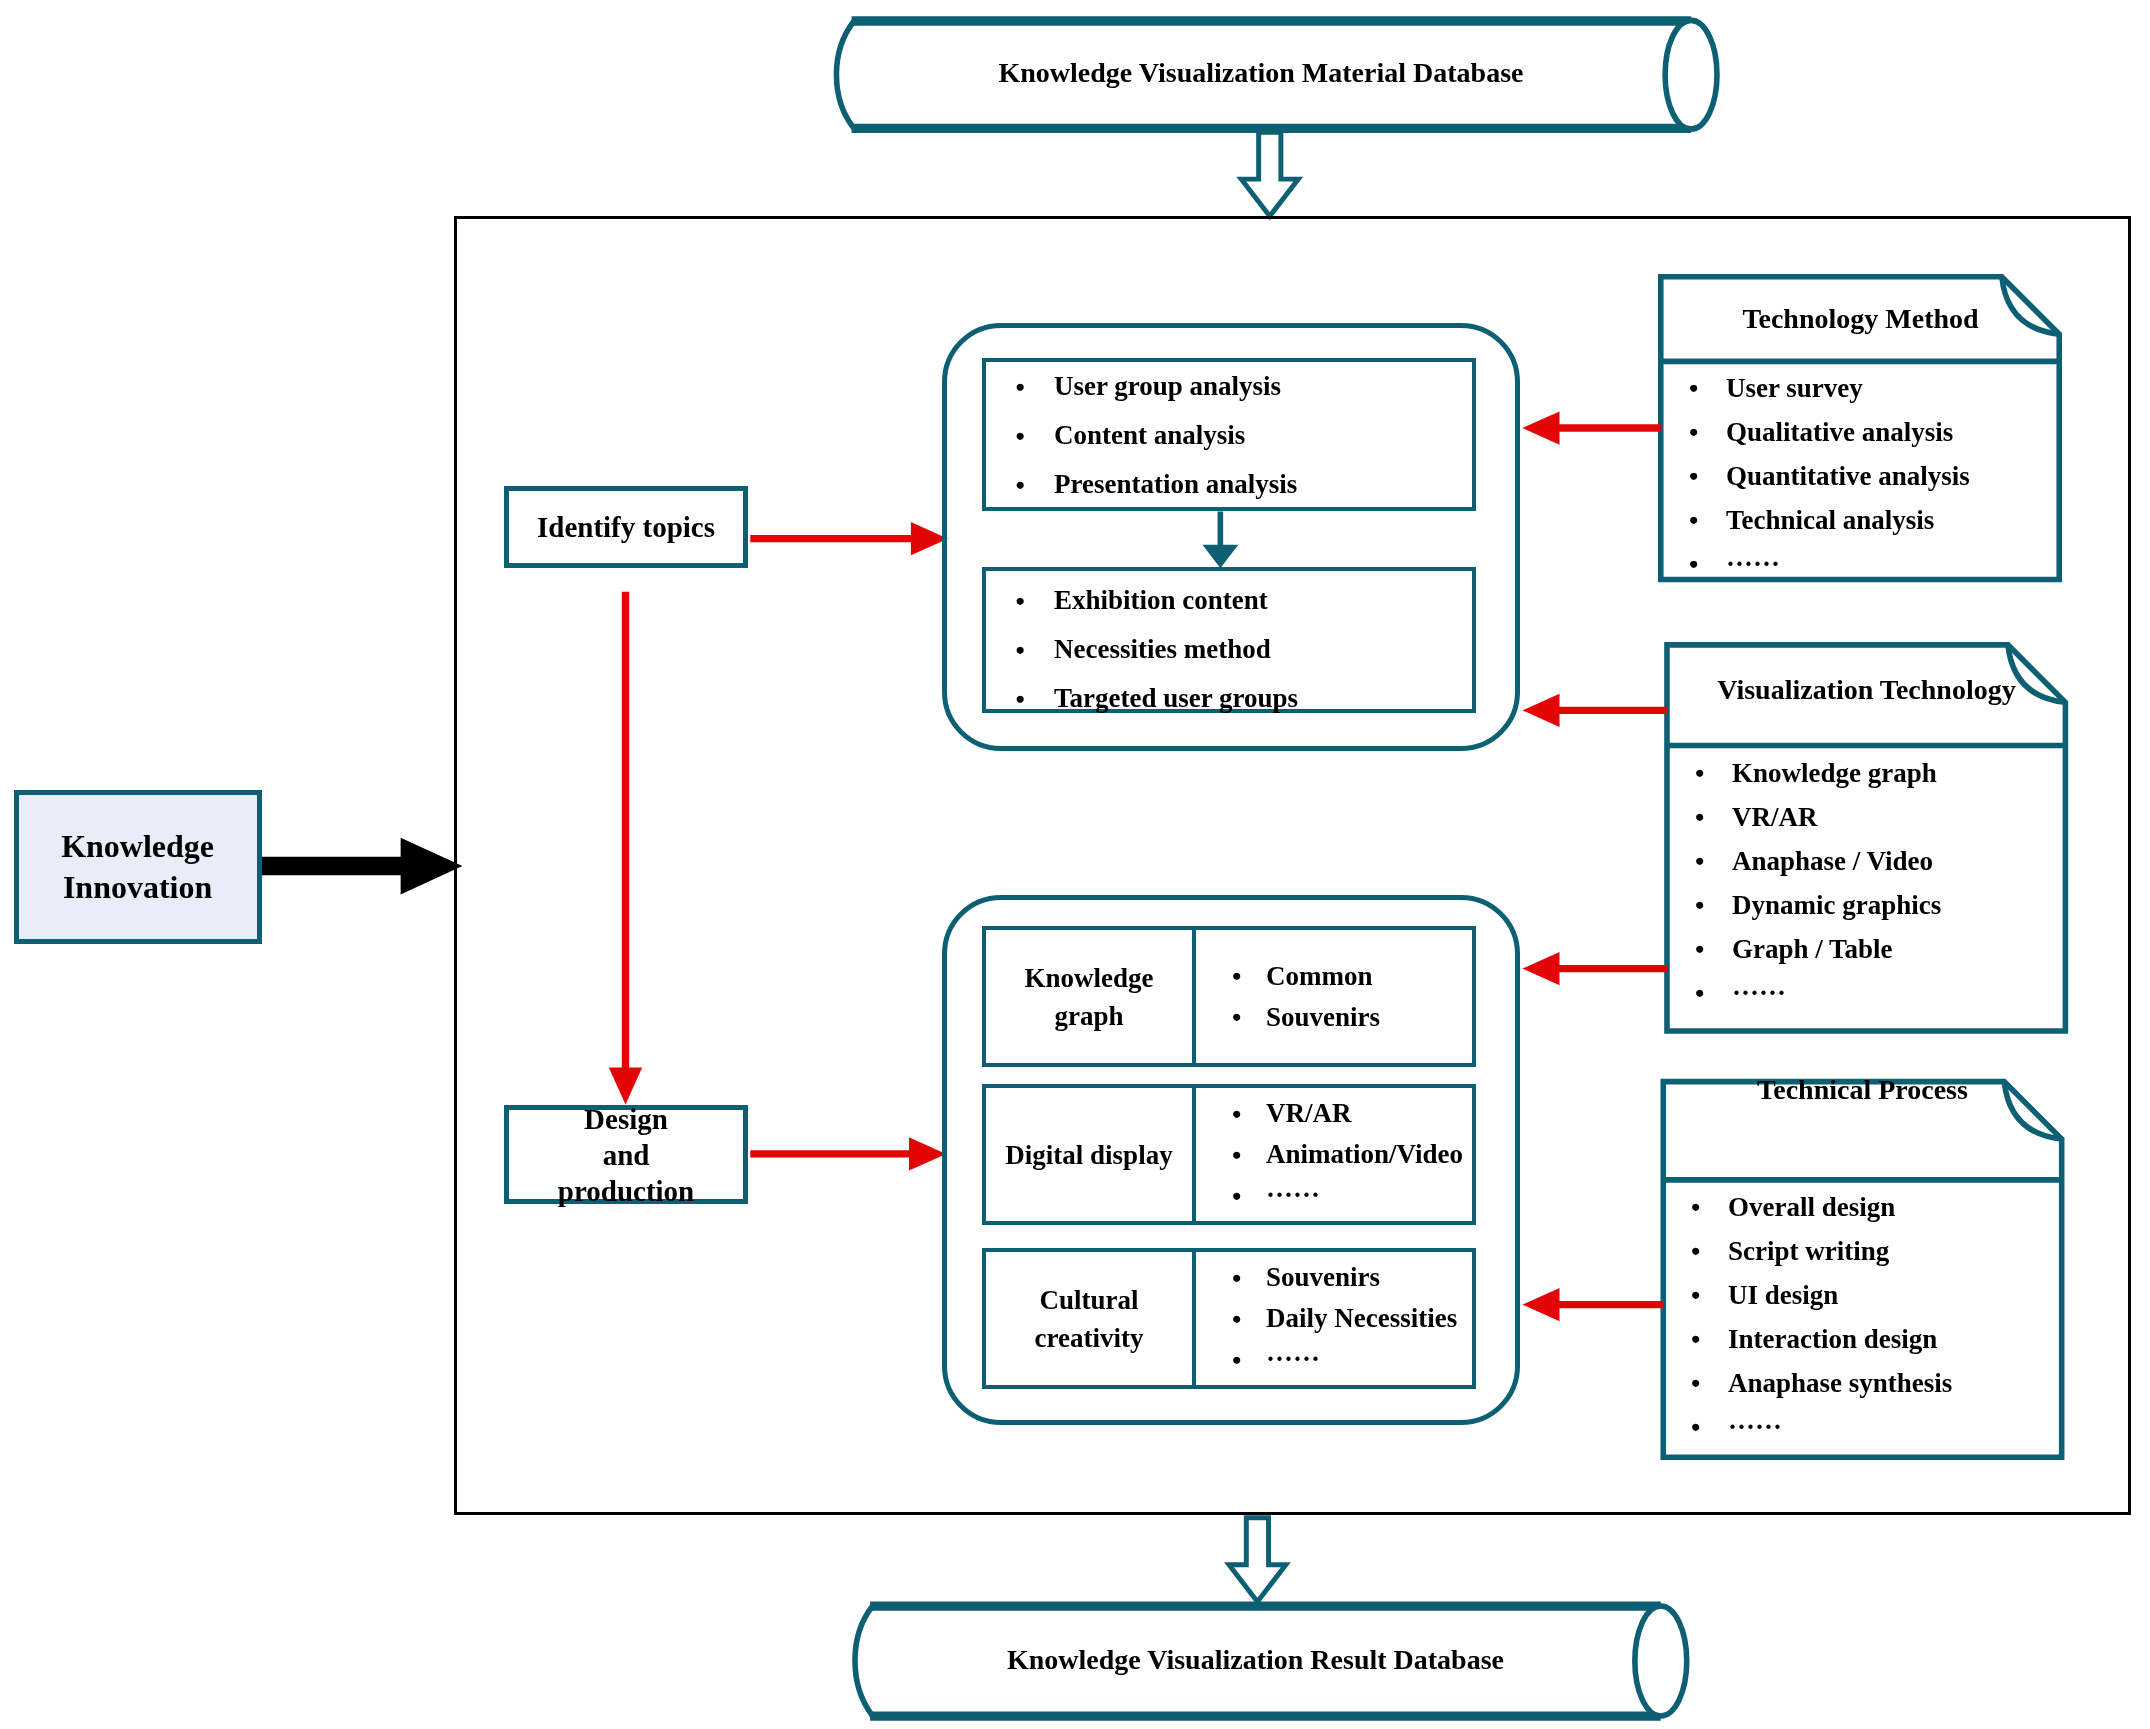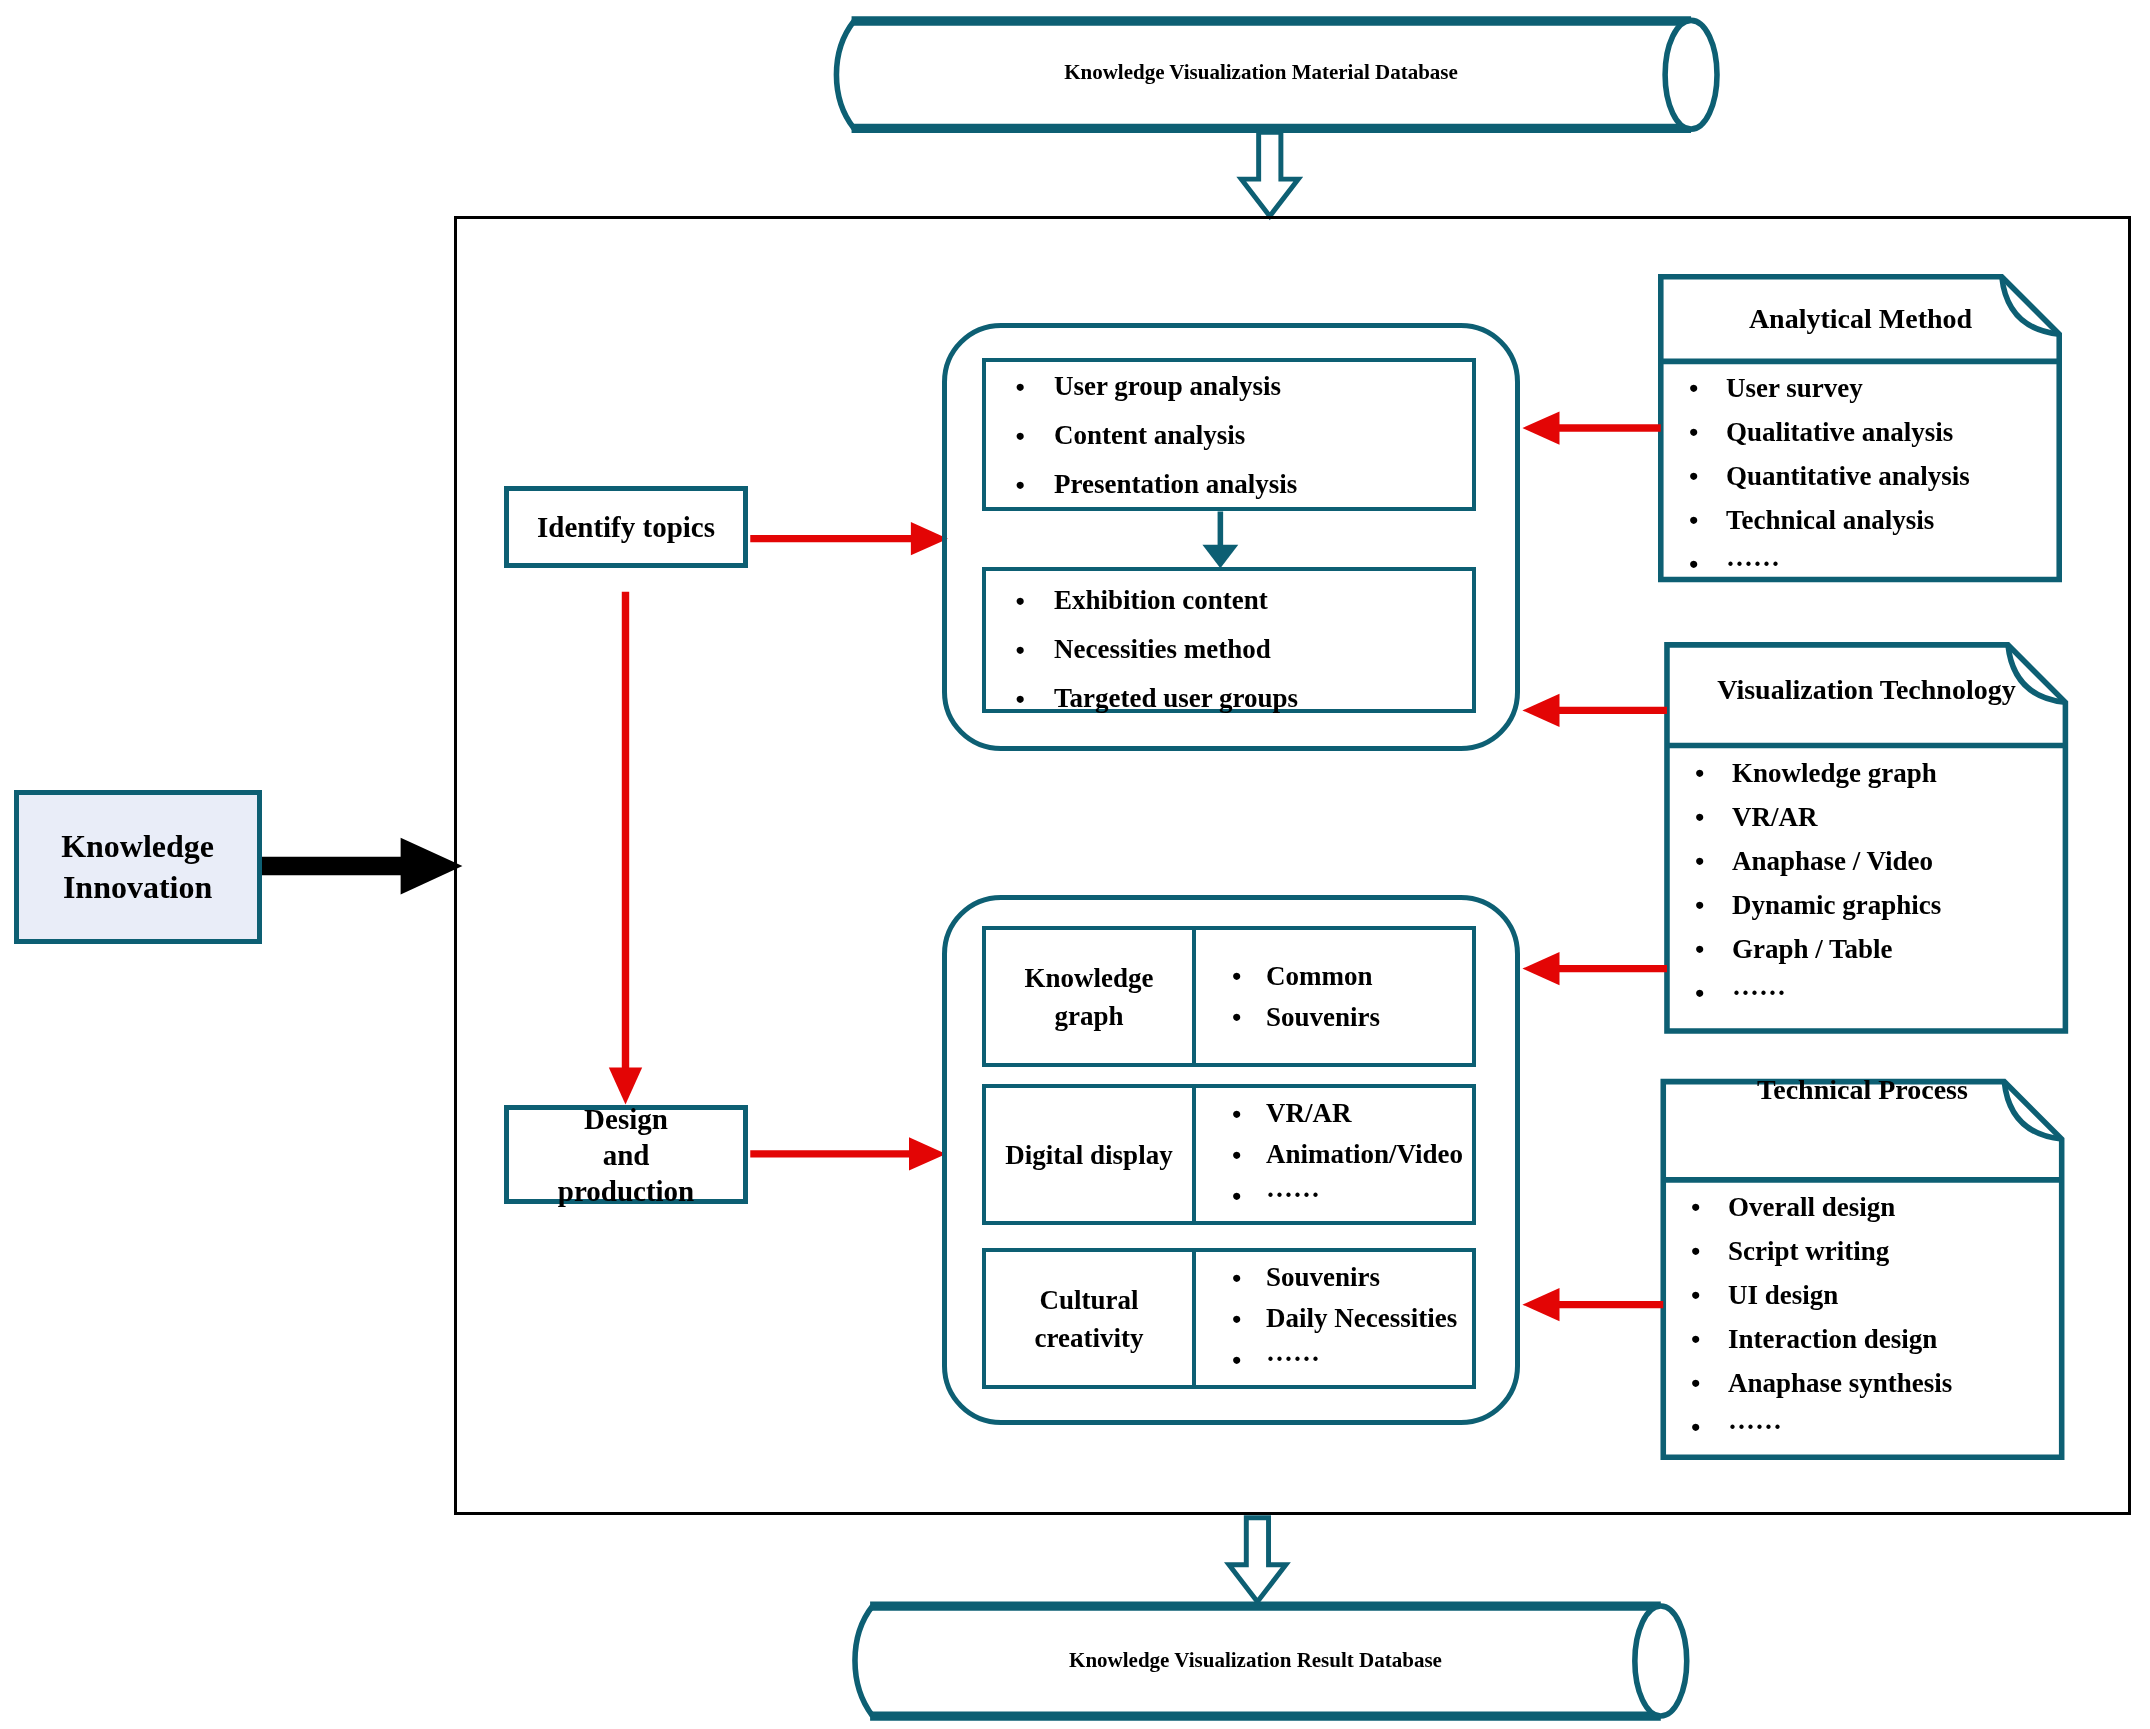--- a/index.html
+++ b/index.html
@@ -16,7 +16,7 @@
   .abs{position:absolute;box-sizing:border-box;}
   .center{display:flex;align-items:center;justify-content:center;text-align:center;}
   .tealbox{border:5px solid var(--teal);background:transparent;}
-  .cyl-label{font-size:21px;letter-spacing:0px;}
+  .cyl-label{font-size:28px;letter-spacing:0px;}
   .node-label{font-size:29px;line-height:36px;}
   .ki-label{font-size:32px;line-height:41px;}
   ul.blist{list-style:none;margin:0;padding:0;}

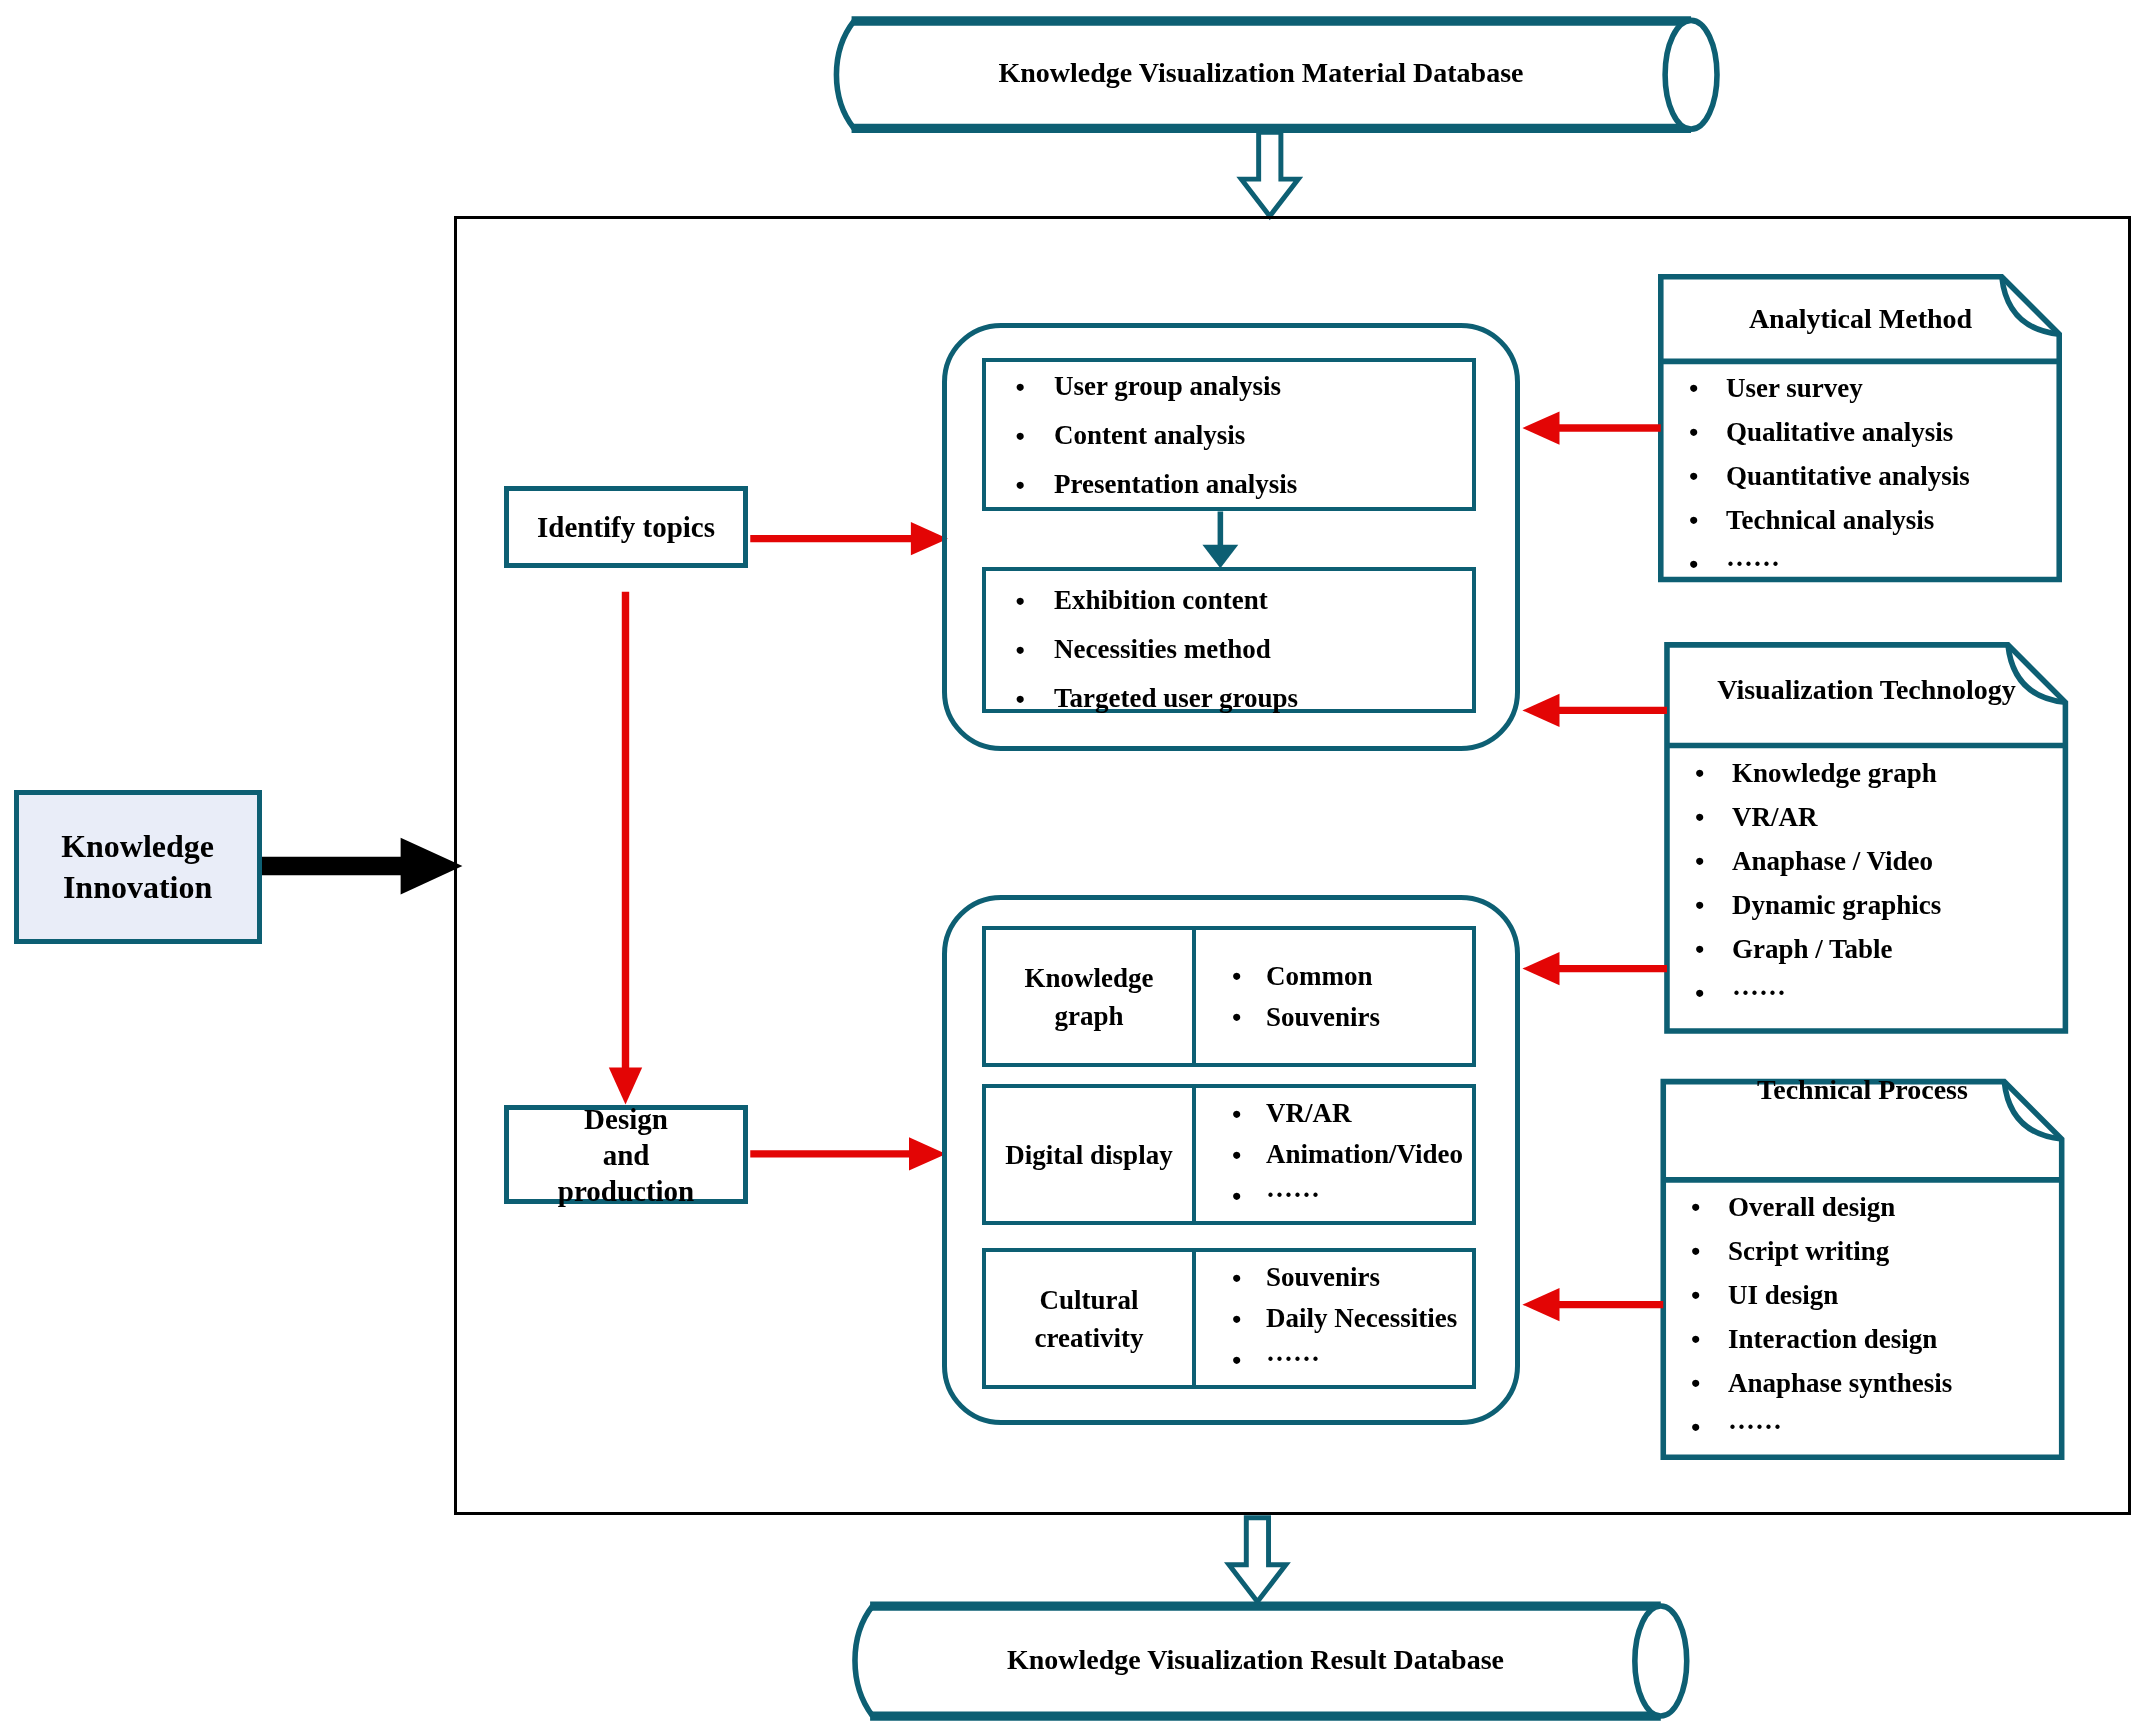--- a/index.html
+++ b/index.html
@@ -232,7 +232,7 @@
       </ul>
     </div>
 
-    <div class="abs center card-title" style="left:1661px;top:279px;width:399px;height:80px;">Analytical Method</div>
+    <div class="abs center card-title" style="left:1661px;top:279px;width:399px;height:80px;">Technology Method</div>
     <div class="abs" style="left:1661px;top:366px;width:399px;height:211px;">
       <ul class="blist card-list">
         <li>

